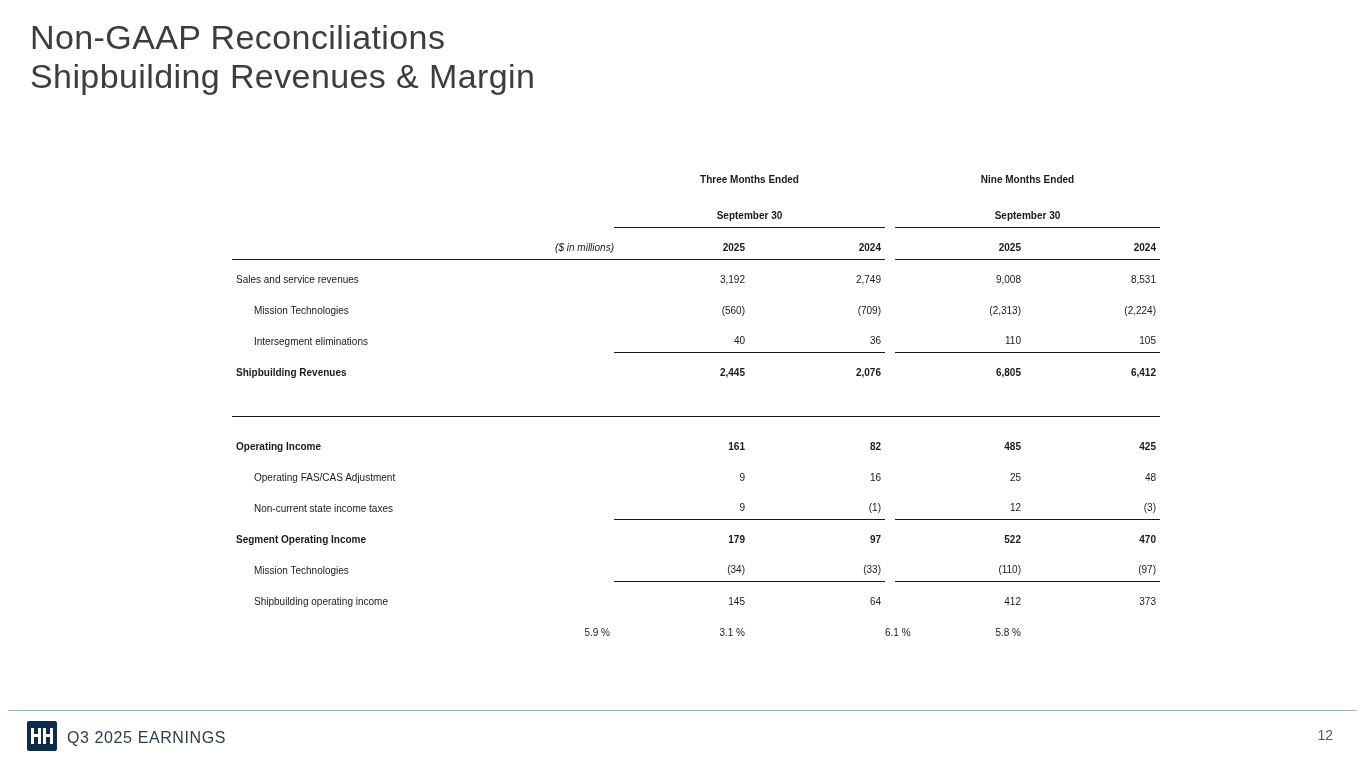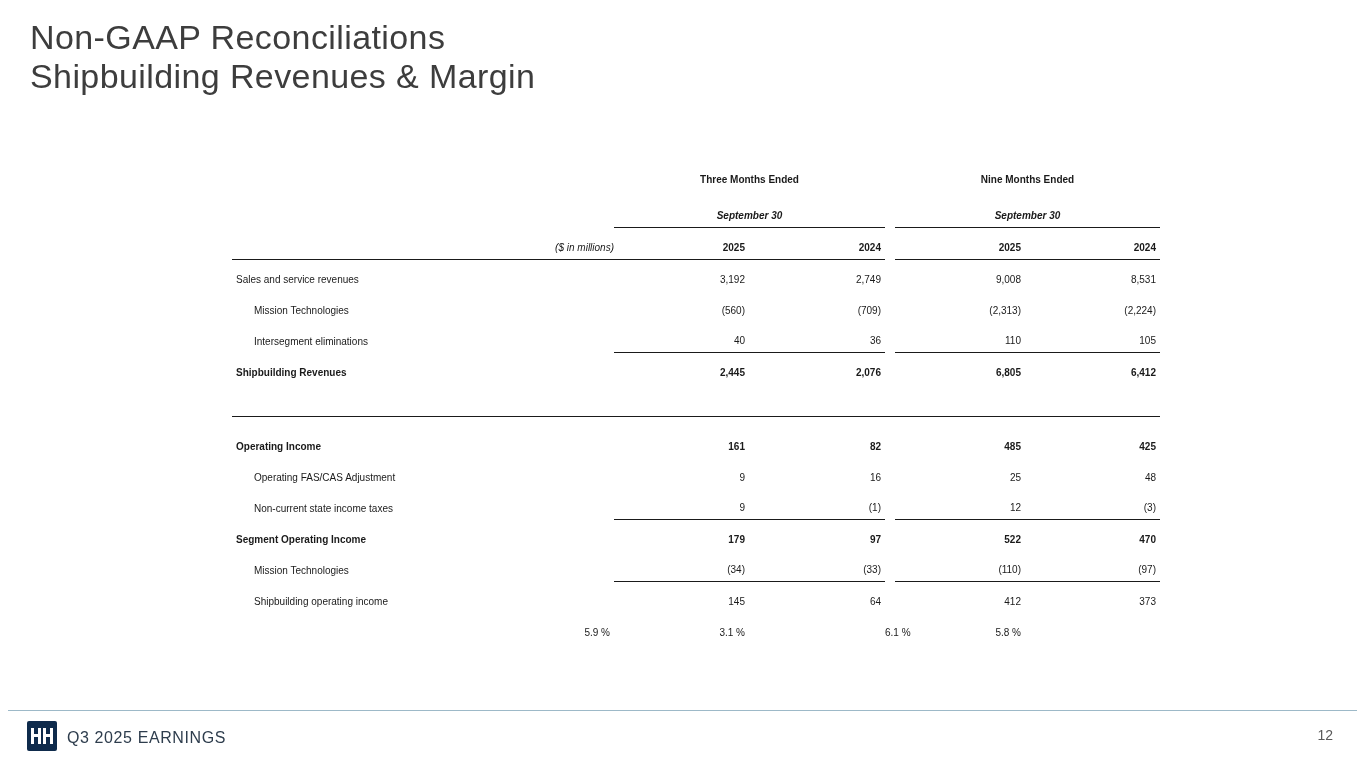--- a/index.html
+++ b/index.html
@@ -29,7 +29,7 @@
     height:31px;
   }
   .trow.hgroups{height:30px;align-items:center;}
-  .trow.hsub{height:34px;font-style:italic;}
+  .trow.hsub{height:34px;}
   .trow.hyears{height:32px;}
   .cell{white-space:nowrap;}
   .cell.label{grid-column:1;padding-left:4px;}

